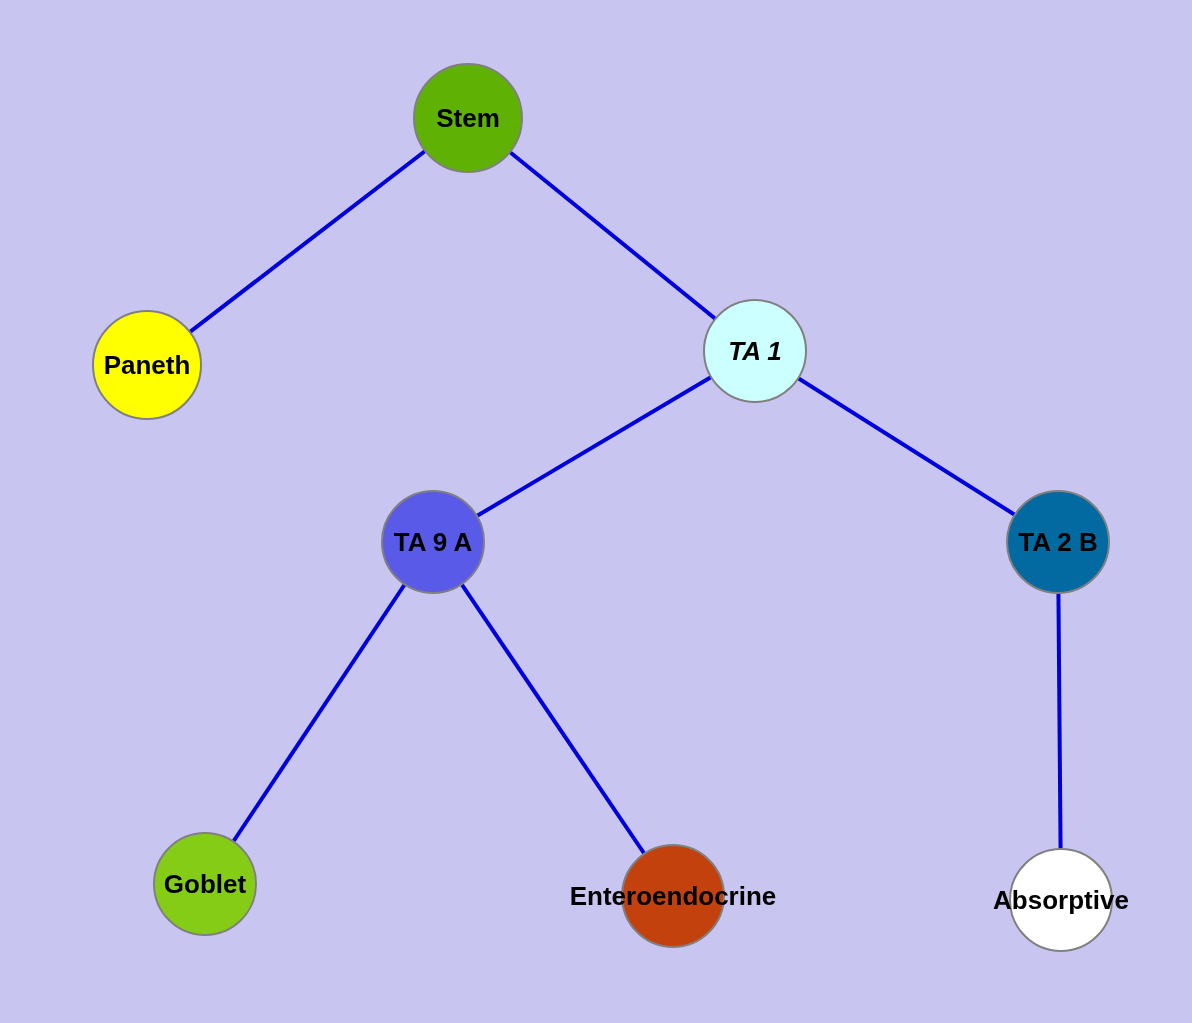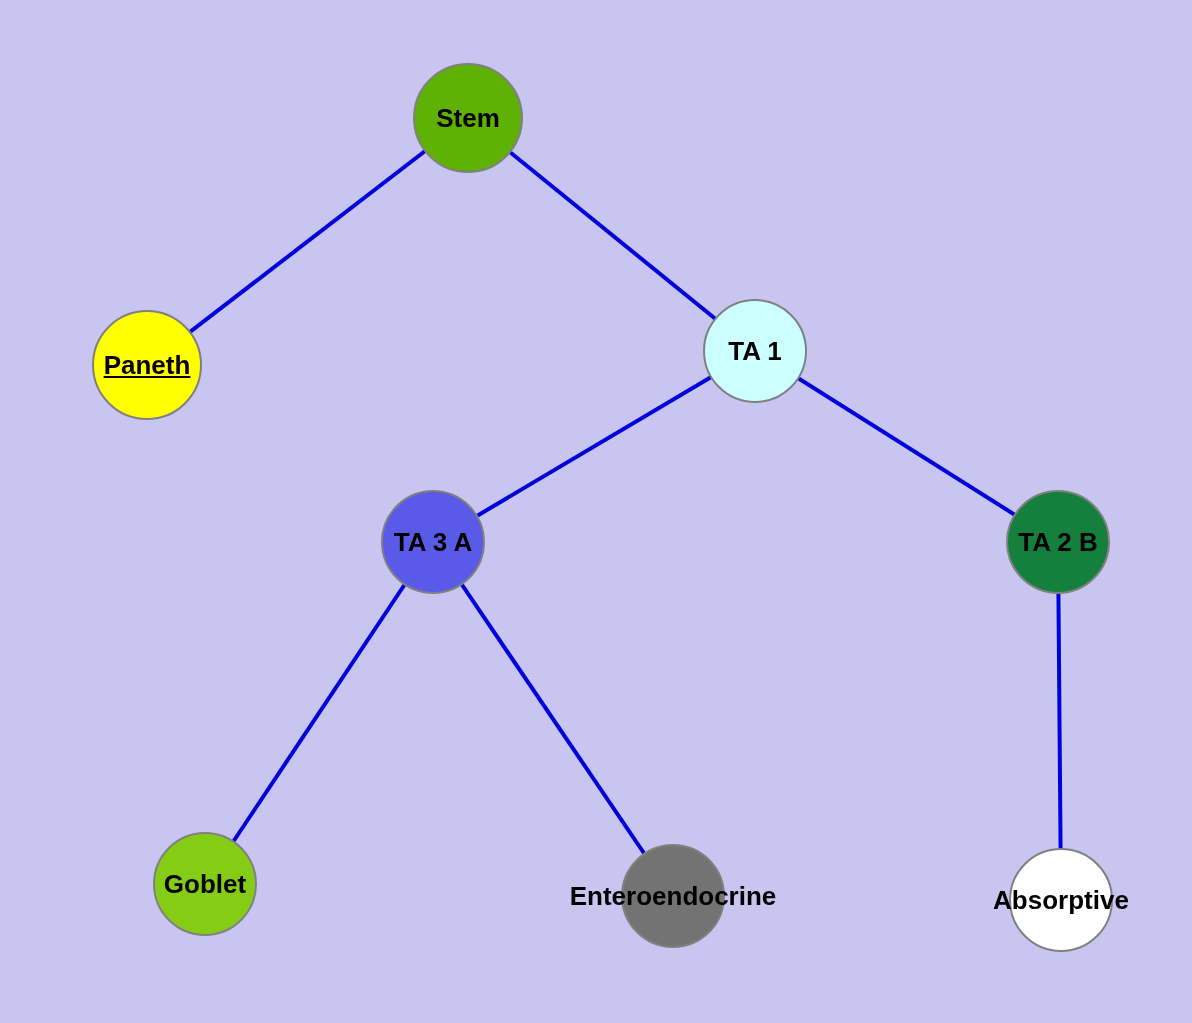--- a/index.html
+++ b/index.html
@@ -55,7 +55,7 @@
   <div class="node" style="left: 413px; top: 63px; width: 110px; height: 110px; background: rgb(95, 178, 3); border-color: rgb(128, 128, 128);">
     <span class="node-label">Stem</span>
   </div>
-  <div class="node" style="left: 92px; top: 310px; width: 110px; height: 110px; background: rgb(255, 255, 0); border-color: rgb(128, 128, 128); text-decoration: underline;">
+  <div class="node" style="left: 92px; top: 310px; width: 110px; height: 110px; background: rgb(255, 255, 0); border-color: rgb(128, 128, 128);">
     <span class="node-label">Paneth</span>
   </div>
   <div class="node" style="left: 703px; top: 299px; width: 104px; height: 104px; background: rgb(204, 255, 255); border-color: rgb(128, 128, 128);">

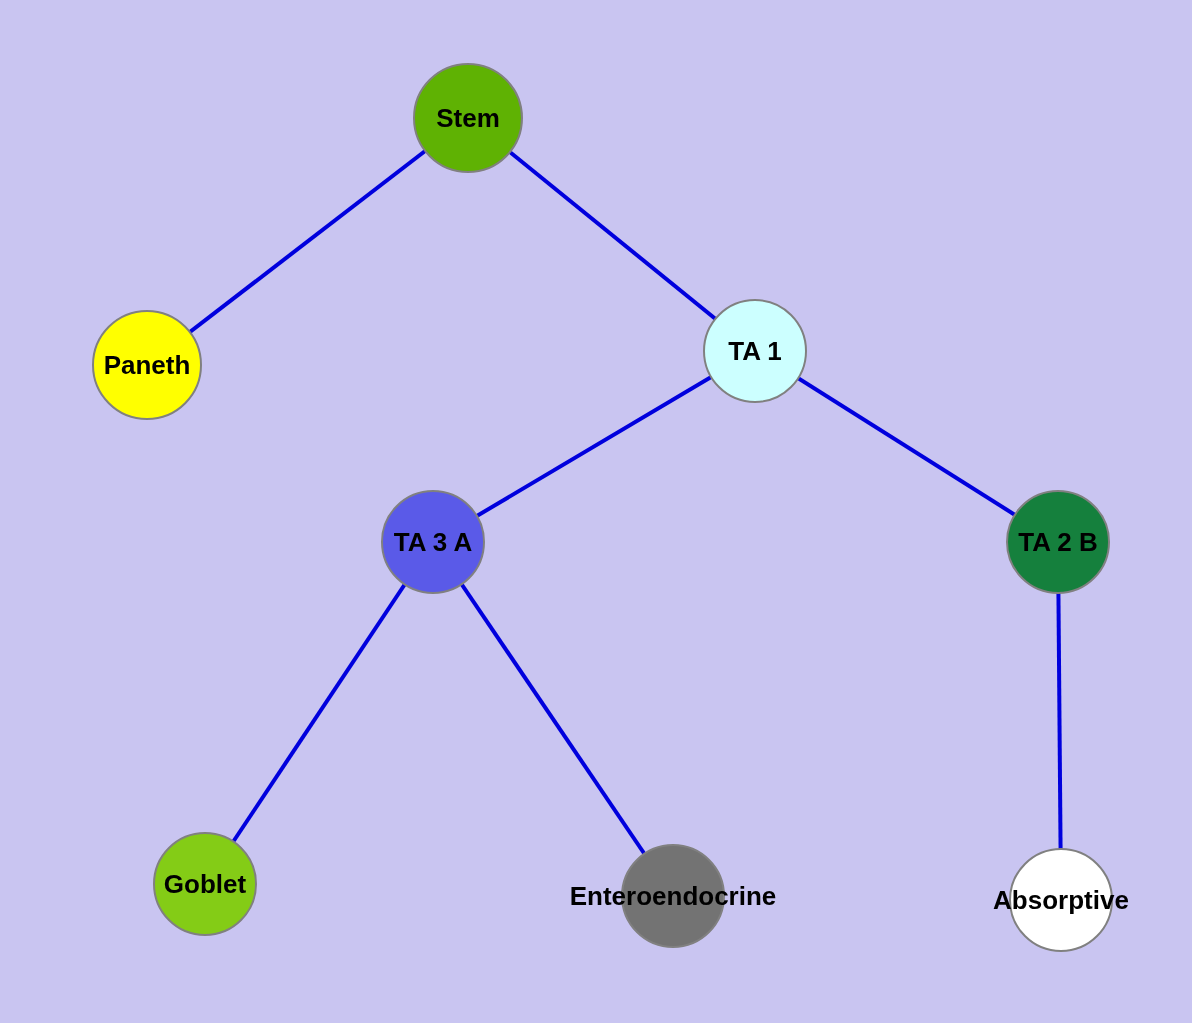--- a/index.html
+++ b/index.html
@@ -58,7 +58,7 @@
   <div class="node" style="left: 92px; top: 310px; width: 110px; height: 110px; background: rgb(255, 255, 0); border-color: rgb(128, 128, 128);">
     <span class="node-label">Paneth</span>
   </div>
-  <div class="node" style="left: 703px; top: 299px; width: 104px; height: 104px; background: rgb(204, 255, 255); border-color: rgb(128, 128, 128);">
+  <div class="node" style="left: 703px; top: 299px; width: 104px; height: 104px; background: rgb(204, 255, 255); border-color: rgb(128, 128, 128); font-style: italic;">
     <span class="node-label">TA 1</span>
   </div>
   <div class="node" style="left: 381px; top: 490px; width: 104px; height: 104px; background: rgb(90, 90, 232); border-color: rgb(128, 128, 128);">

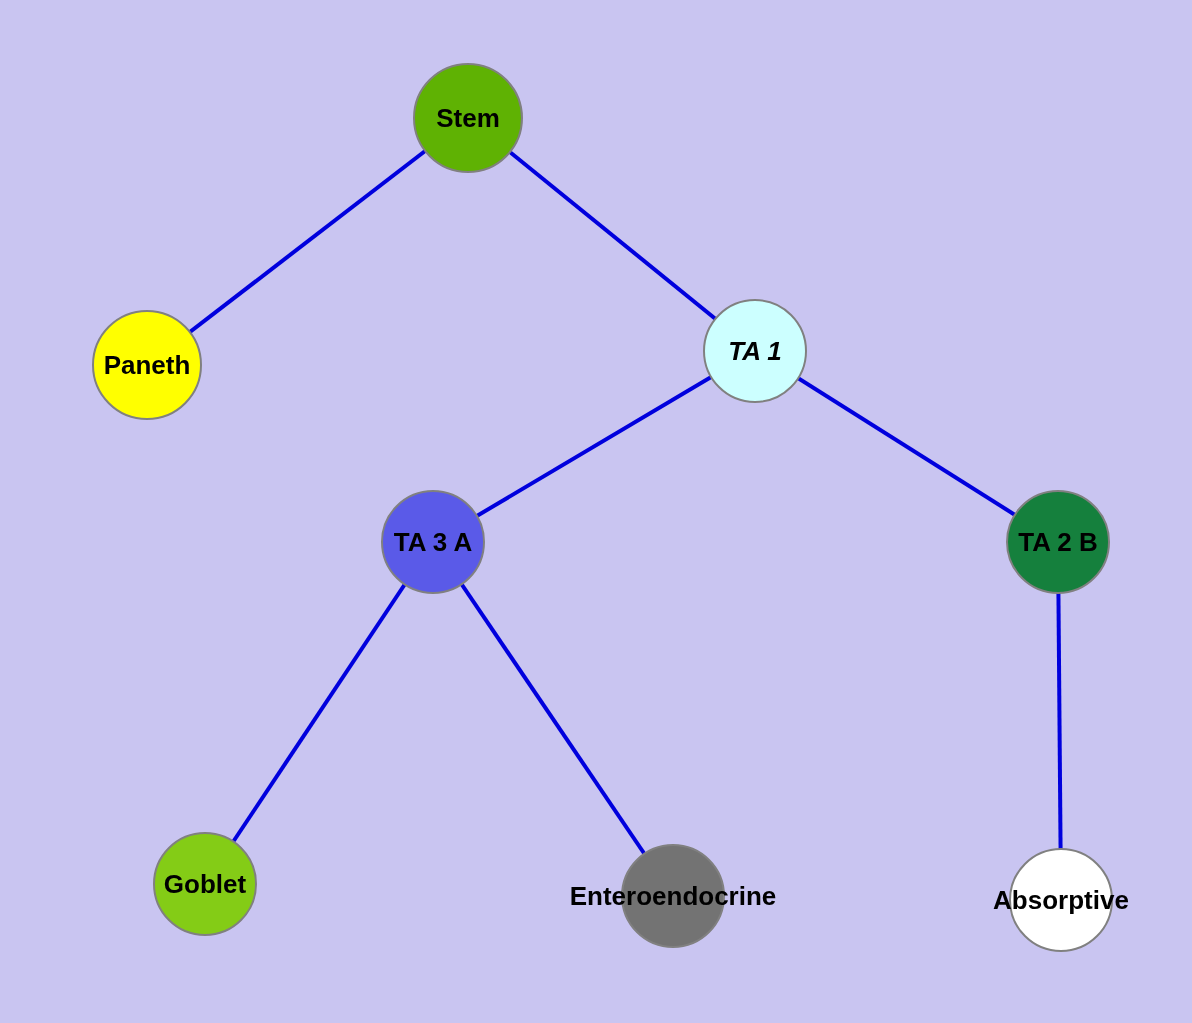--- a/index.html
+++ b/index.html
@@ -62,7 +62,7 @@
     <span class="node-label">TA 1</span>
   </div>
   <div class="node" style="left: 381px; top: 490px; width: 104px; height: 104px; background: rgb(90, 90, 232); border-color: rgb(128, 128, 128);">
-    <span class="node-label">TA 3 A</span>
+    <span class="node-label">TA 9 A</span>
   </div>
   <div class="node" style="left: 1006px; top: 490px; width: 104px; height: 104px; background: #15803d; border-color: rgb(128, 128, 128);">
     <span class="node-label">TA 2 B</span>

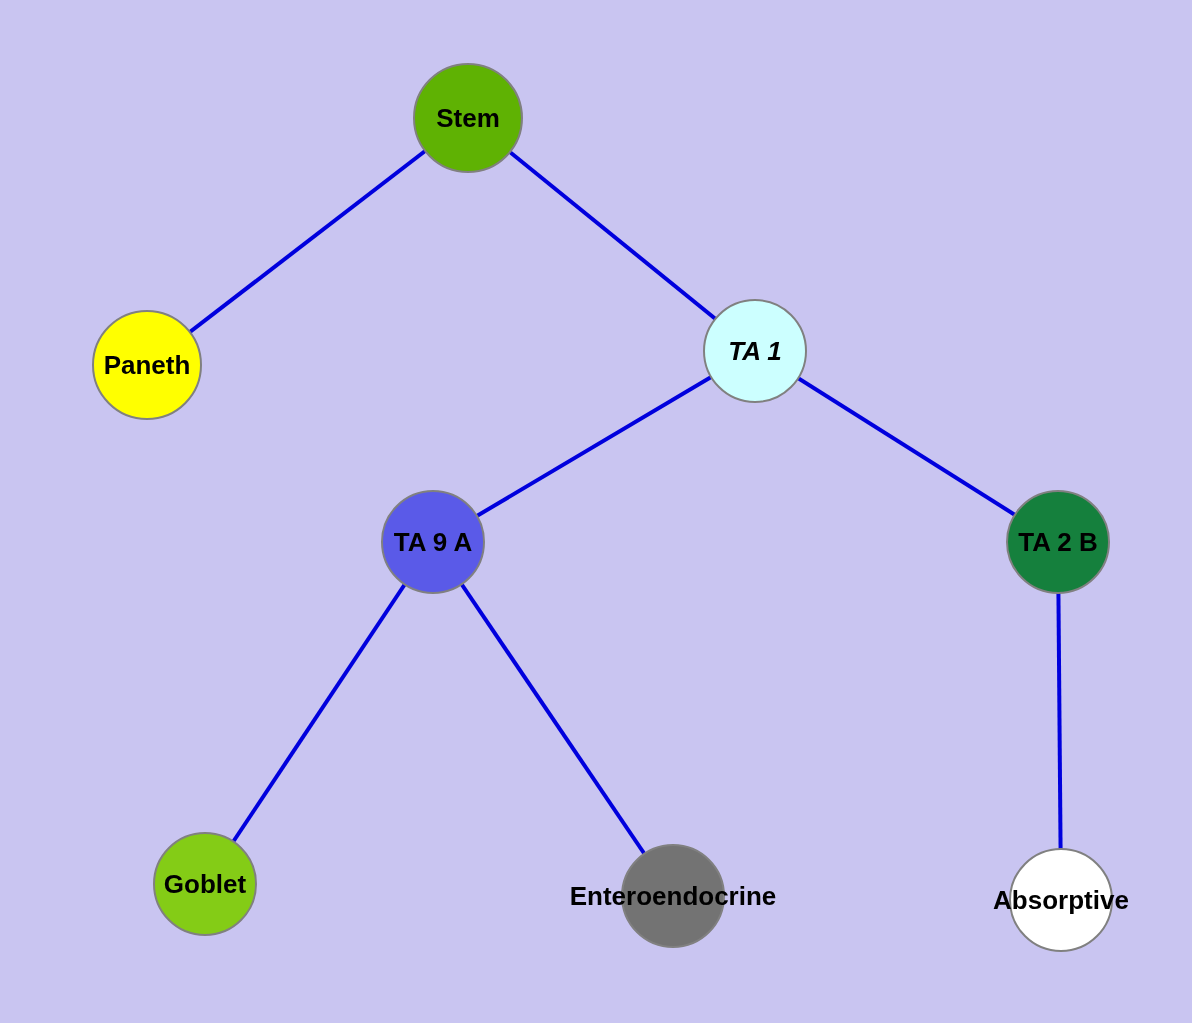--- a/index.html
+++ b/index.html
@@ -64,7 +64,7 @@
   <div class="node" style="left: 381px; top: 490px; width: 104px; height: 104px; background: rgb(90, 90, 232); border-color: rgb(128, 128, 128);">
     <span class="node-label">TA 9 A</span>
   </div>
-  <div class="node" style="left: 1006px; top: 490px; width: 104px; height: 104px; background: #15803d; border-color: rgb(128, 128, 128);">
+  <div class="node" style="left: 1006px; top: 490px; width: 104px; height: 104px; background: #0369a1; border-color: rgb(128, 128, 128);">
     <span class="node-label">TA 2 B</span>
   </div>
   <div class="node" style="left: 153px; top: 832px; width: 104px; height: 104px; background: #84cc16; border-color: rgb(128, 128, 128);">

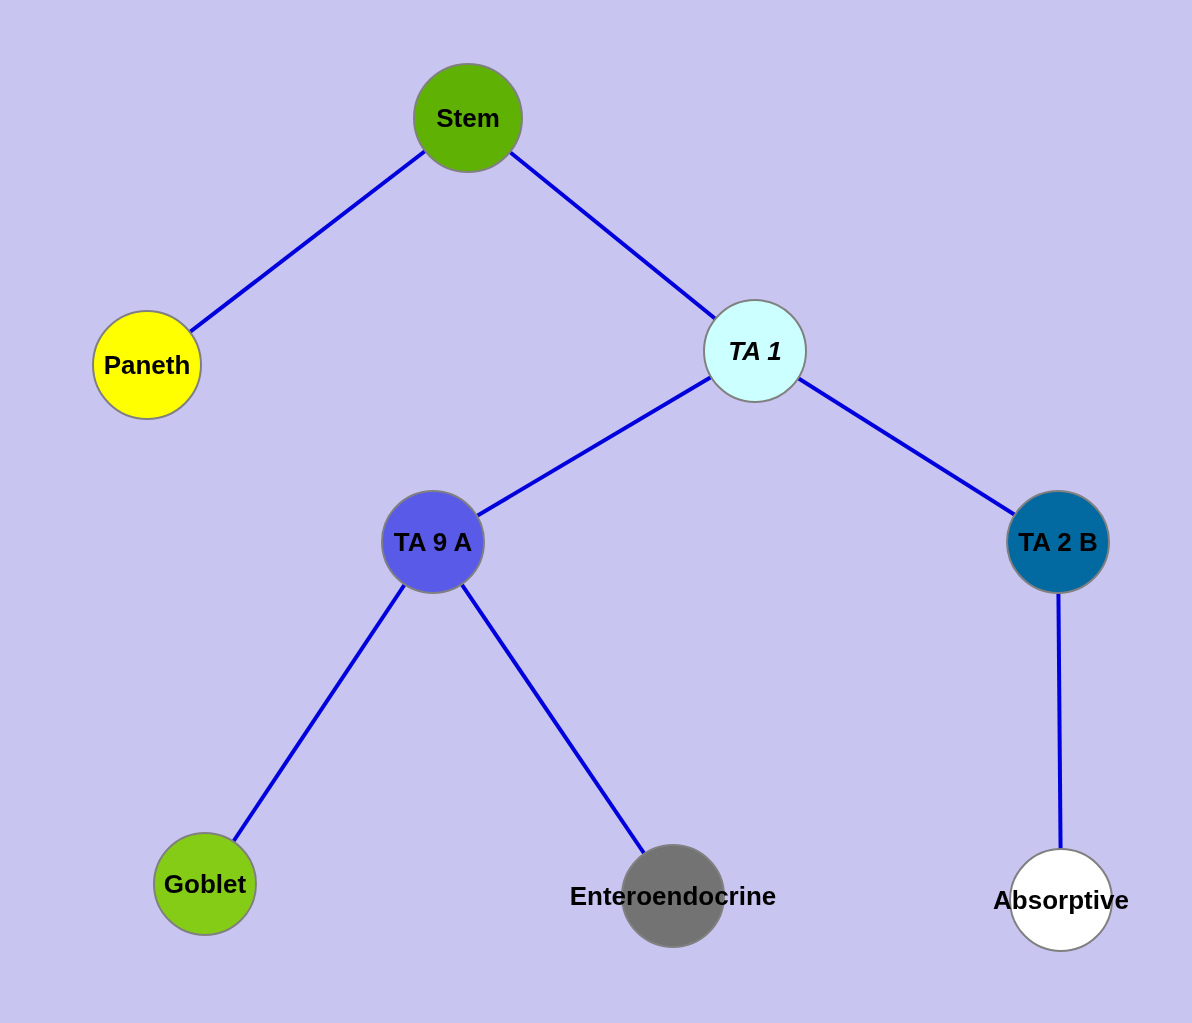--- a/index.html
+++ b/index.html
@@ -70,7 +70,7 @@
   <div class="node" style="left: 153px; top: 832px; width: 104px; height: 104px; background: #84cc16; border-color: rgb(128, 128, 128);">
     <span class="node-label">Goblet</span>
   </div>
-  <div class="node" style="left: 621px; top: 844px; width: 104px; height: 104px; background: #737373; border-color: rgb(128, 128, 128);">
+  <div class="node" style="left: 621px; top: 844px; width: 104px; height: 104px; background: #c2410c; border-color: rgb(128, 128, 128);">
     <span class="node-label">Enteroendocrine</span>
   </div>
   <div class="node" style="left: 1009px; top: 848px; width: 104px; height: 104px; background: #ffffff; border-color: rgb(128, 128, 128);">

